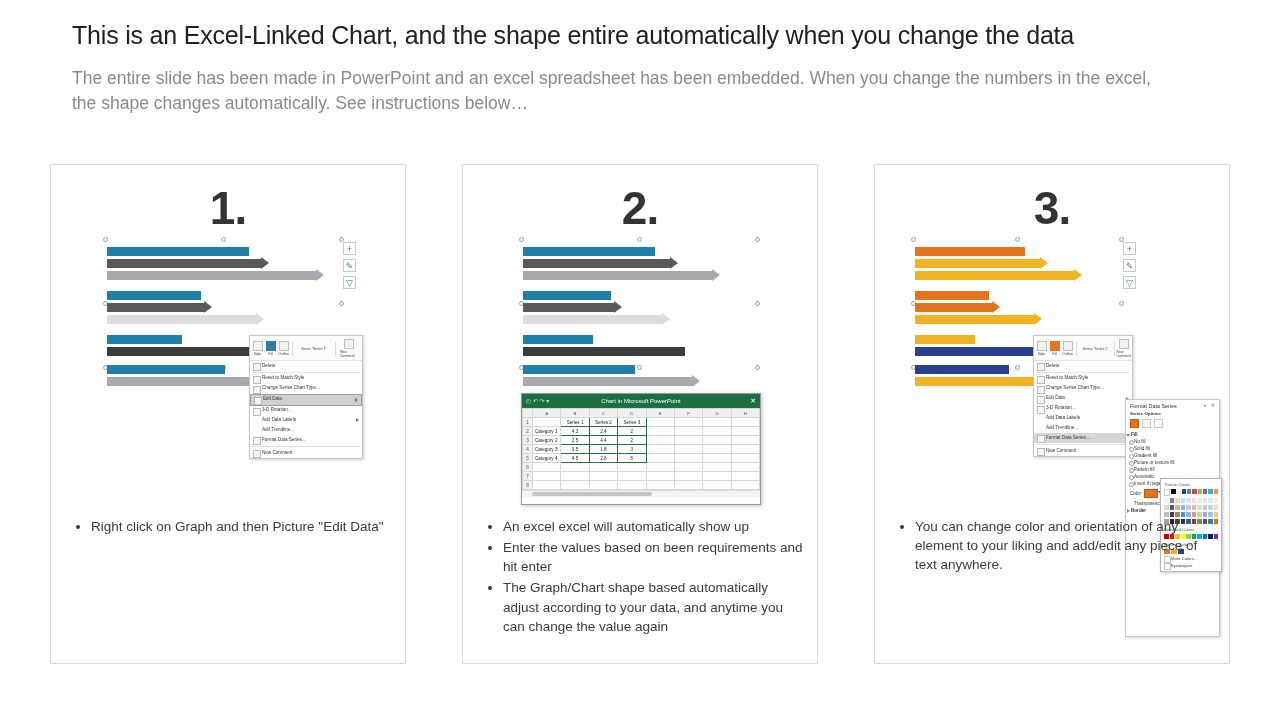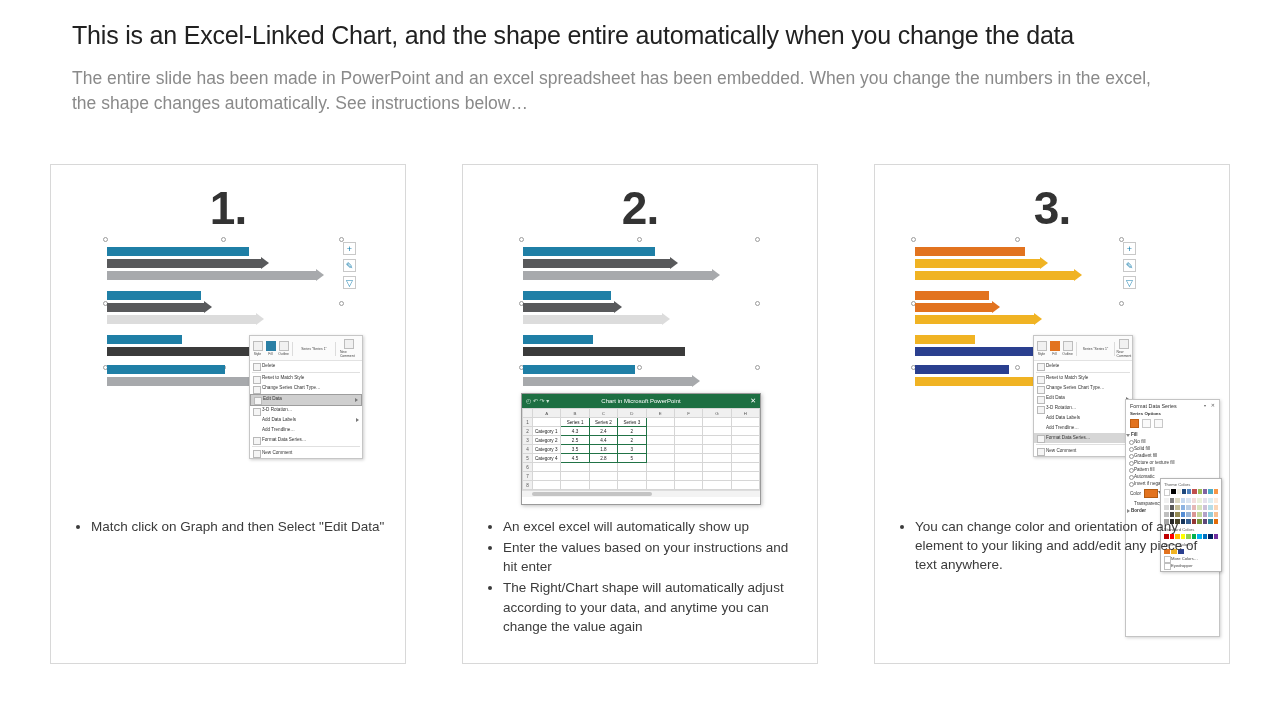--- a/index.html
+++ b/index.html
@@ -368,7 +368,7 @@
 
       <div class="bullets">
         <ul>
-          <li>Match click on Graph and then Select "Edit Data"</li>
+          <li>Right click on Graph and then Picture "Edit Data"</li>
         </ul>
       </div>
     </div>

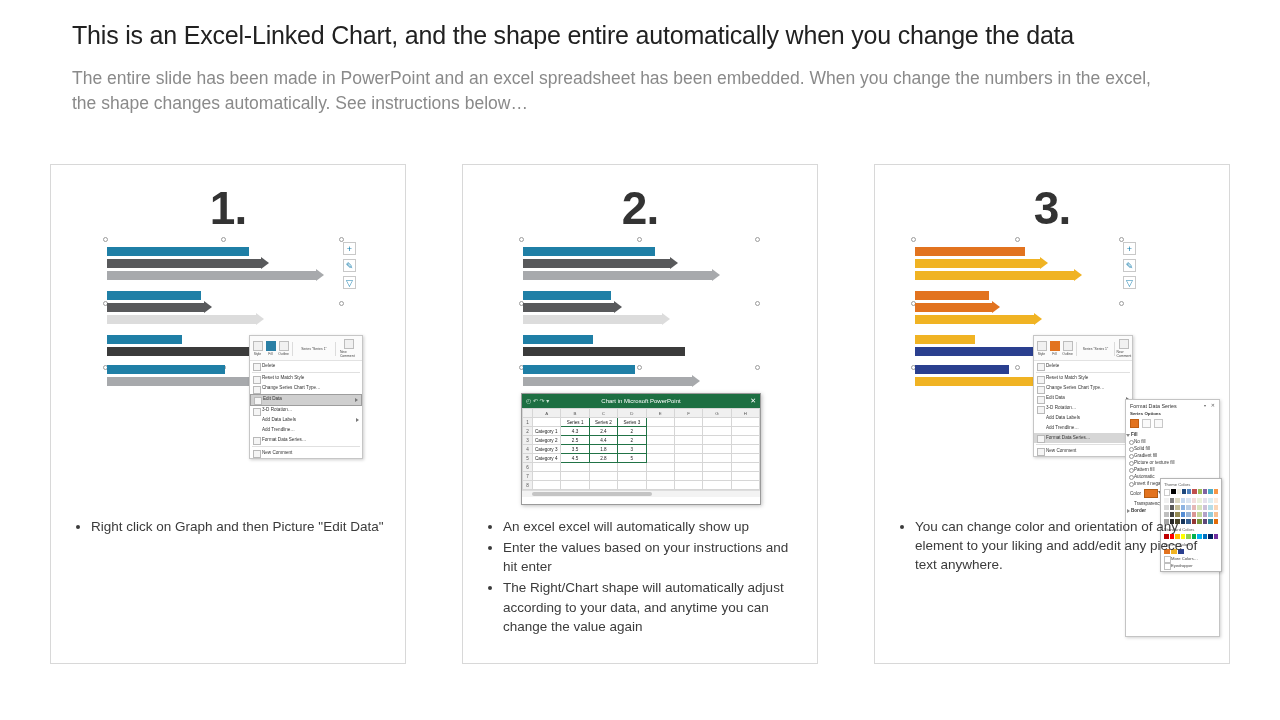--- a/index.html
+++ b/index.html
@@ -520,7 +520,7 @@
       <div class="bullets">
         <ul>
           <li>An excel excel will automatically show up</li>
-          <li>Enter the values based on your instructions and hit enter</li>
+          <li>Enter the values based on been requirements and hit enter</li>
           <li>The Right/Chart shape will automatically adjust according to your data, and anytime you can change the value again</li>
         </ul>
       </div>

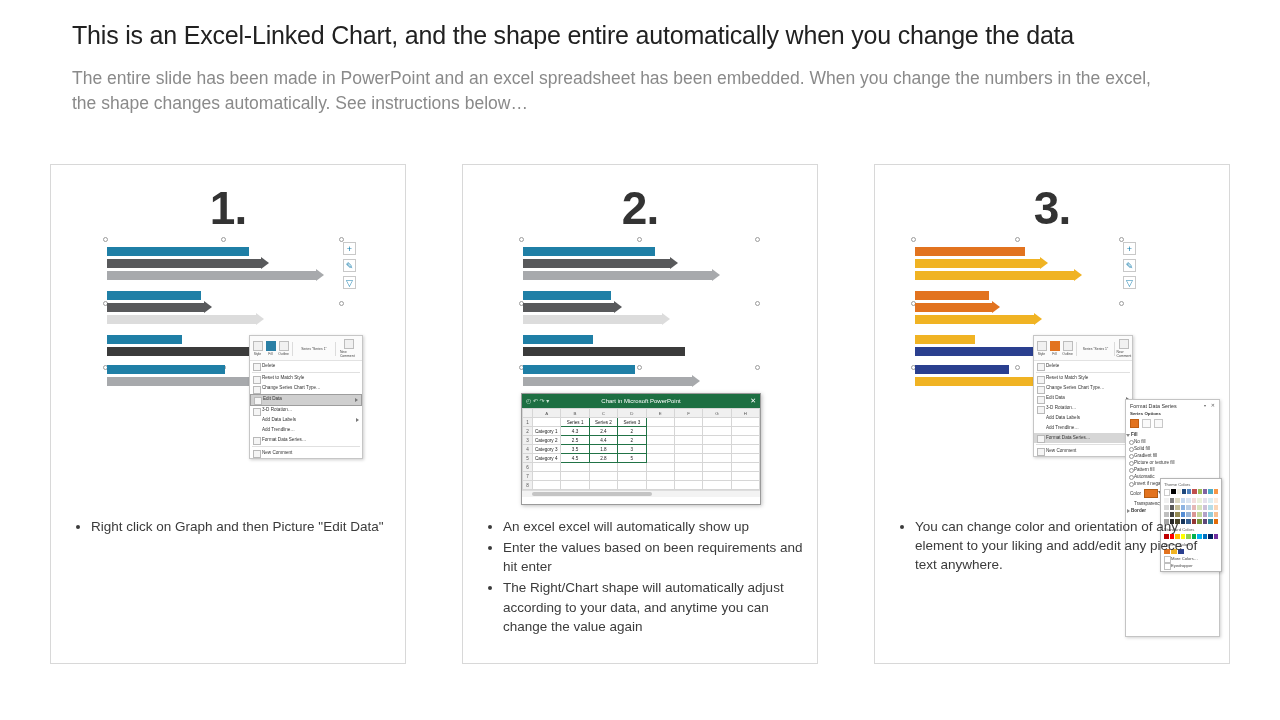--- a/index.html
+++ b/index.html
@@ -521,7 +521,7 @@
         <ul>
           <li>An excel excel will automatically show up</li>
           <li>Enter the values based on been requirements and hit enter</li>
-          <li>The Right/Chart shape will automatically adjust according to your data, and anytime you can change the value again</li>
+          <li>The Graph/Chart shape based automatically adjust according to your data, and anytime you can change the value again</li>
         </ul>
       </div>
     </div>

